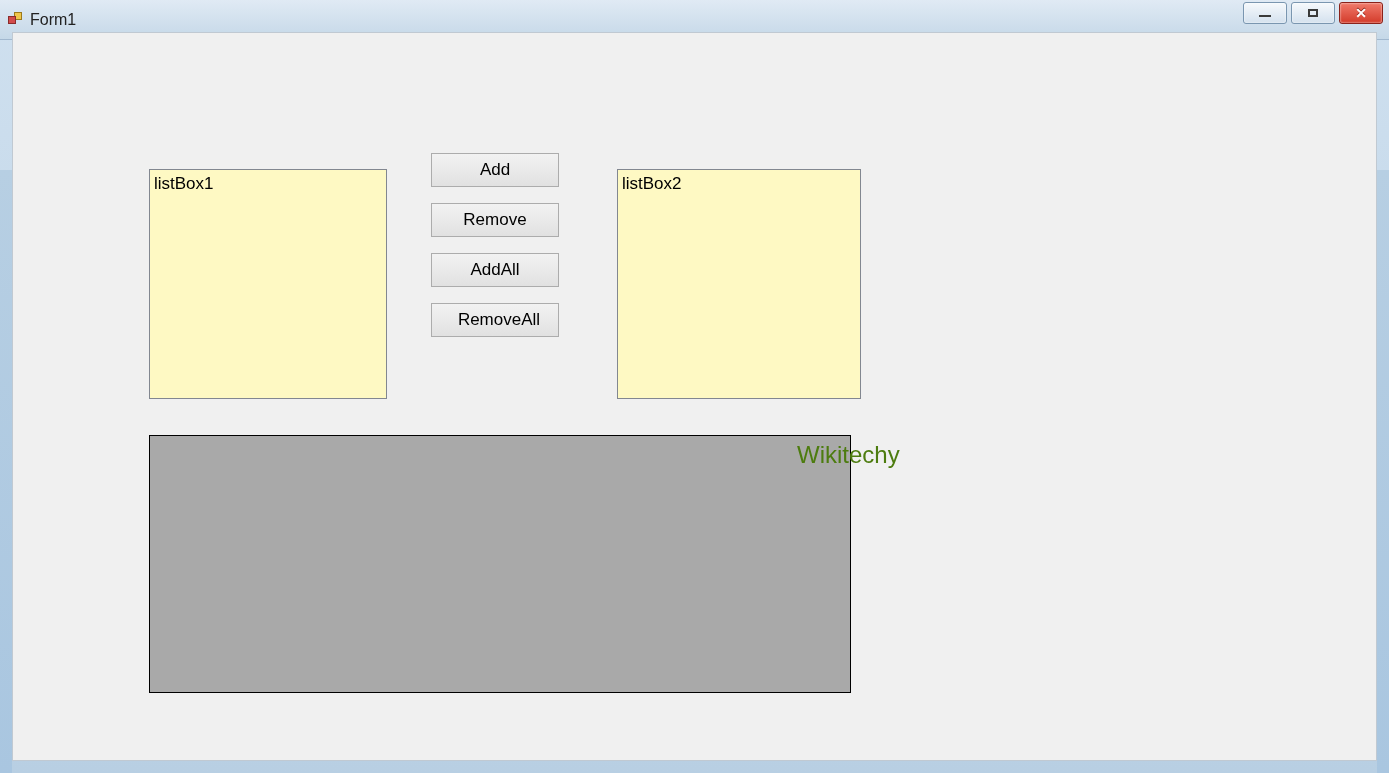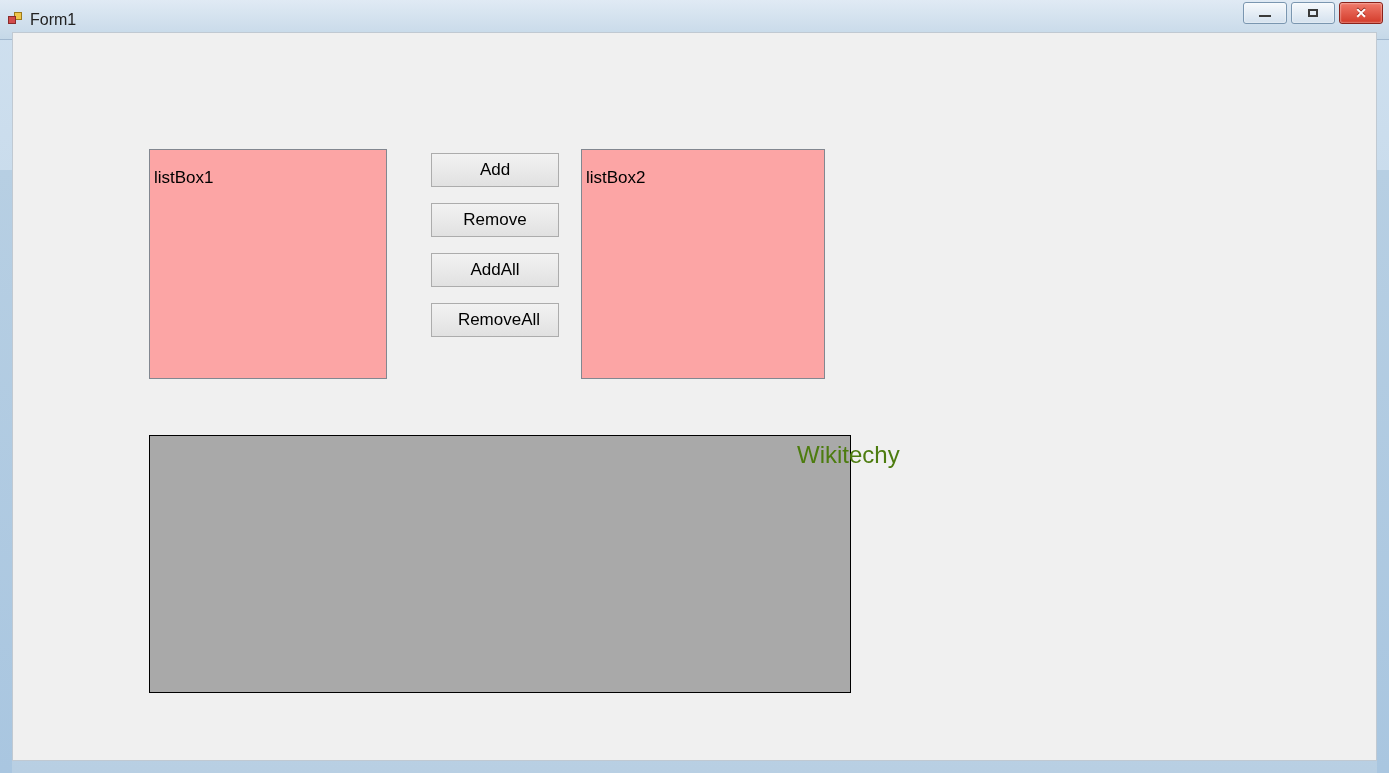--- a/index.html
+++ b/index.html
@@ -91,11 +91,12 @@
     
     .listbox {
       position: absolute;
-      background: #fca5a5;
+      background: #fef9c3;
       border: 1px solid #828790;
-      padding: 18px 4px;
+      padding: 4px 4px;
       font-size: 17px;
       color: #000;
+      margin-top: 20px;
     }
     #listBox1 {
       left: 136px;

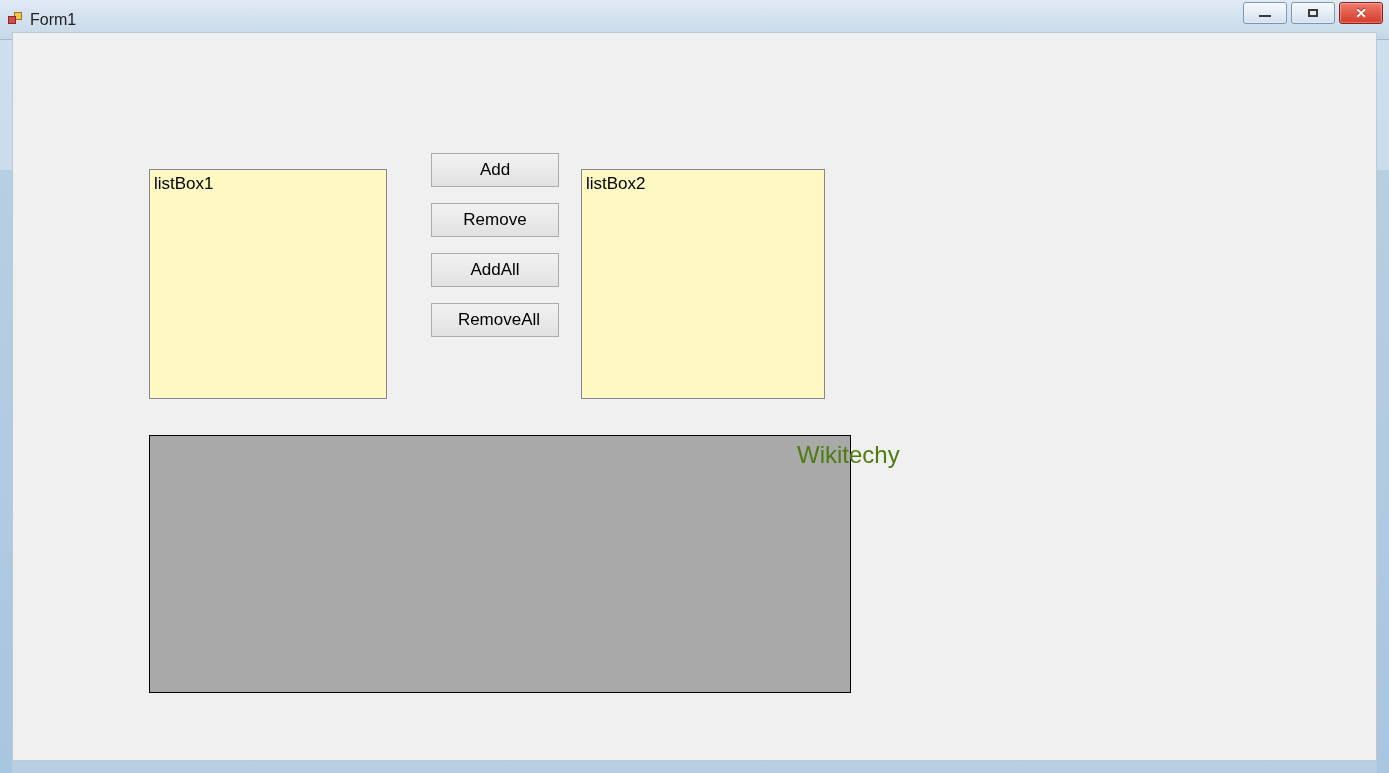--- a/index.html
+++ b/index.html
@@ -105,7 +105,7 @@
       height: 230px;
     }
     #listBox2 {
-      left: 568px;
+      left: 604px;
       top: 116px;
       width: 244px;
       height: 230px;

